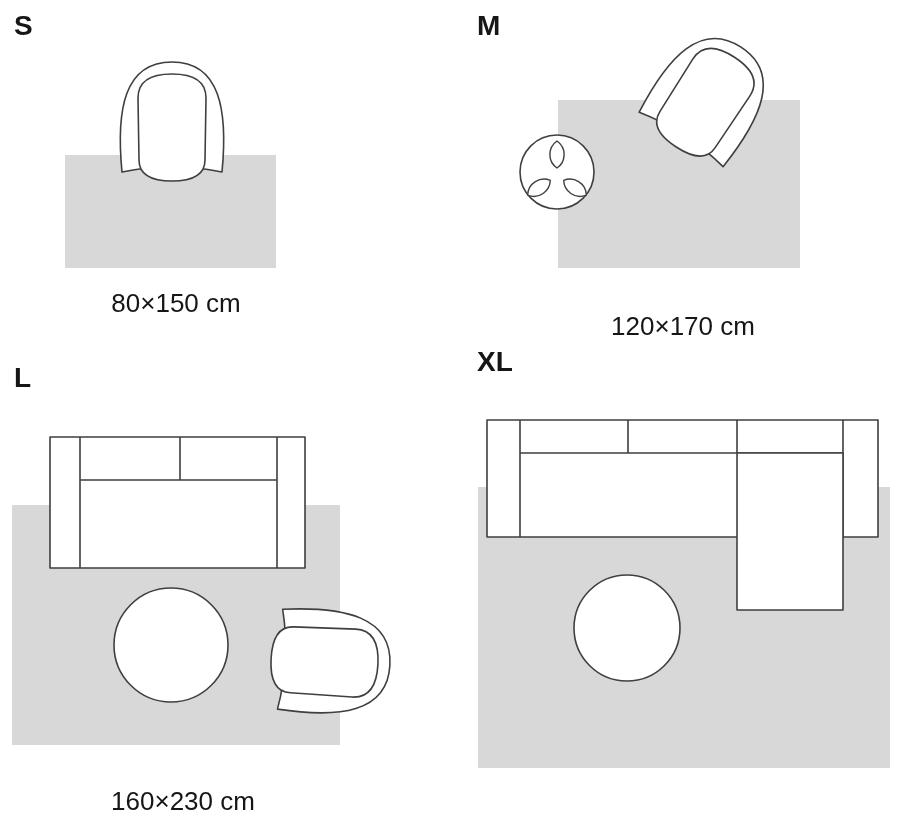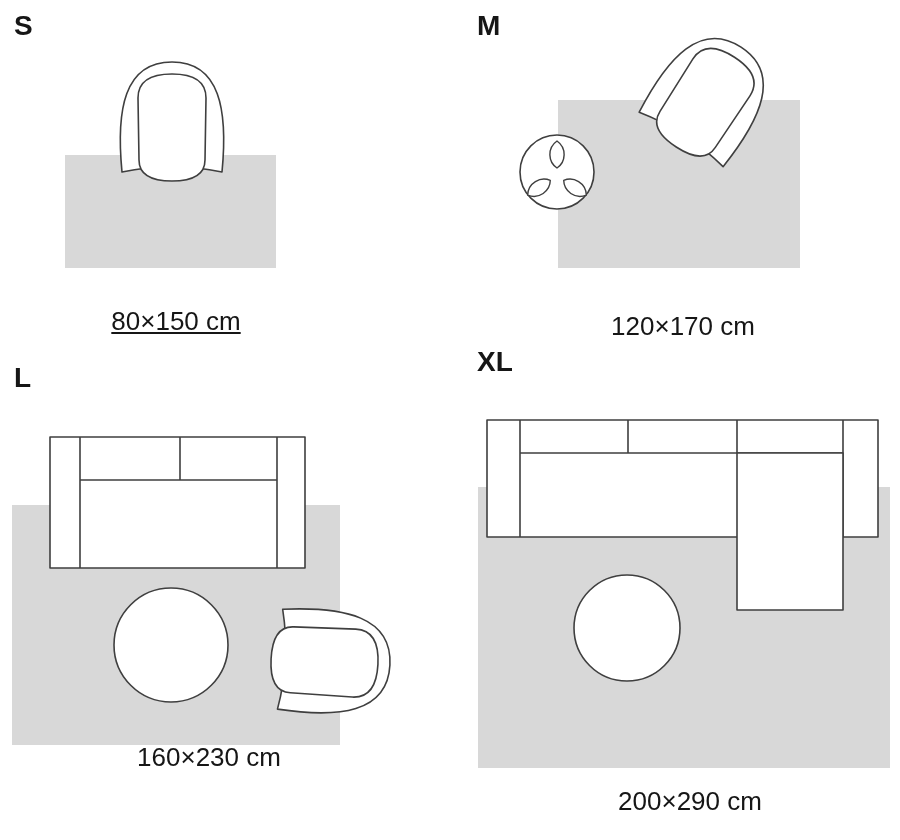--- a/index.html
+++ b/index.html
@@ -120,7 +120,7 @@
   <div class="size-label" style="left:14px; top:364px;">L</div>
   <div class="size-label" style="left:477px; top:348px;">XL</div>
 
-  <div class="size-caption" style="left:176px; top:308px;text-decoration:underline;">80×150 cm</div>
+  <div class="size-caption" style="left:176px; top:290px;">80×150 cm</div>
   <div class="size-caption" style="left:683px; top:306px;margin-top:7px;">120×170 cm</div>
   <div class="size-caption" style="left:183px; top:744px;margin-left:26px;">160×230 cm</div>
   <div class="size-caption" style="left:690px; top:788px;">200×290 cm</div>

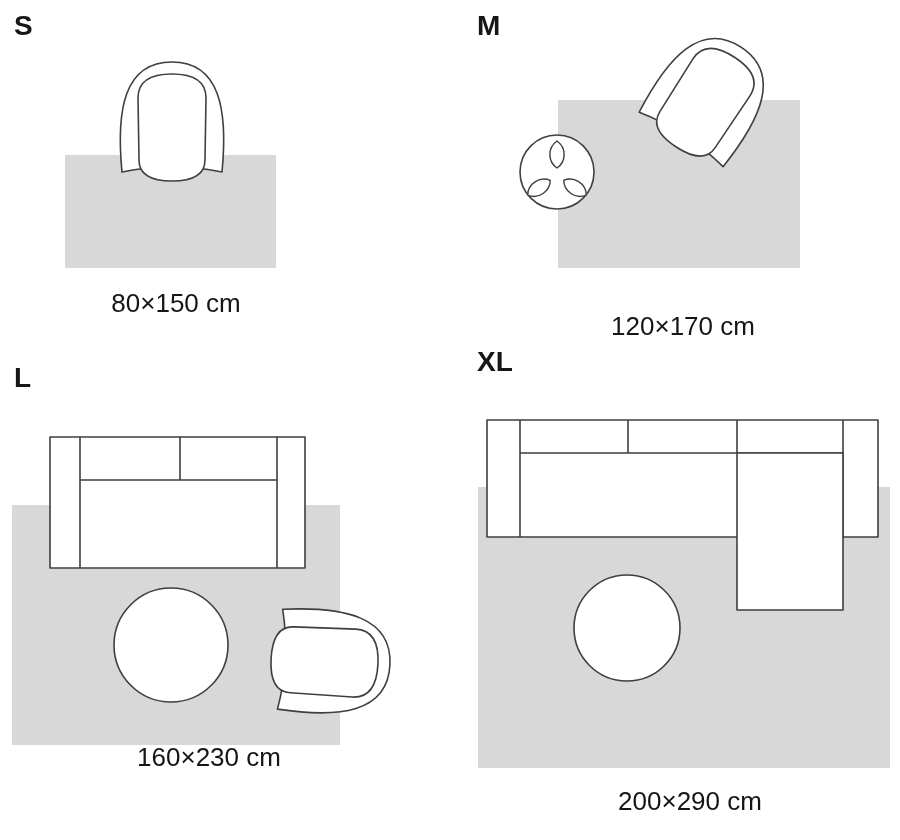--- a/index.html
+++ b/index.html
@@ -122,7 +122,7 @@
 
   <div class="size-caption" style="left:176px; top:290px;">80×150 cm</div>
   <div class="size-caption" style="left:683px; top:306px;margin-top:7px;">120×170 cm</div>
-  <div class="size-caption" style="left:183px; top:744px;margin-left:26px;">160×230 cm</div>
+  <div class="size-caption" style="left:183px; top:788px;">160×230 cm</div>
   <div class="size-caption" style="left:690px; top:788px;">200×290 cm</div>
 
 </div>

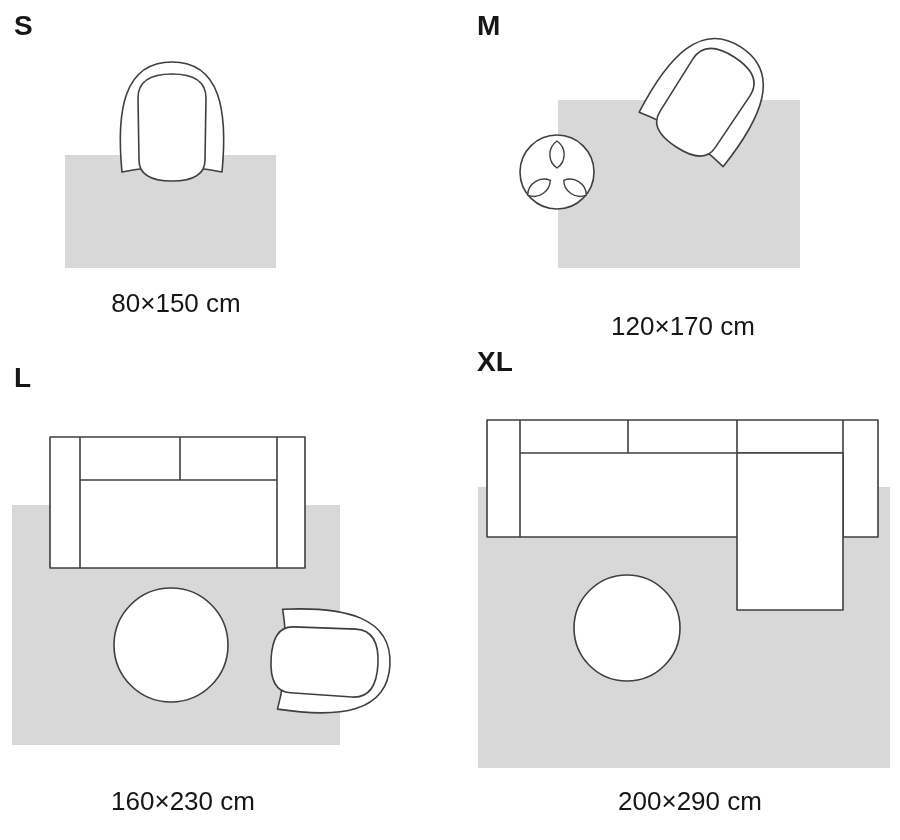--- a/index.html
+++ b/index.html
@@ -123,7 +123,6 @@
   <div class="size-caption" style="left:176px; top:290px;">80×150 cm</div>
   <div class="size-caption" style="left:683px; top:306px;margin-top:7px;">120×170 cm</div>
   <div class="size-caption" style="left:183px; top:788px;">160×230 cm</div>
-  <div class="size-caption" style="left:690px; top:788px;">200×290 cm</div>
 
 </div>
 

